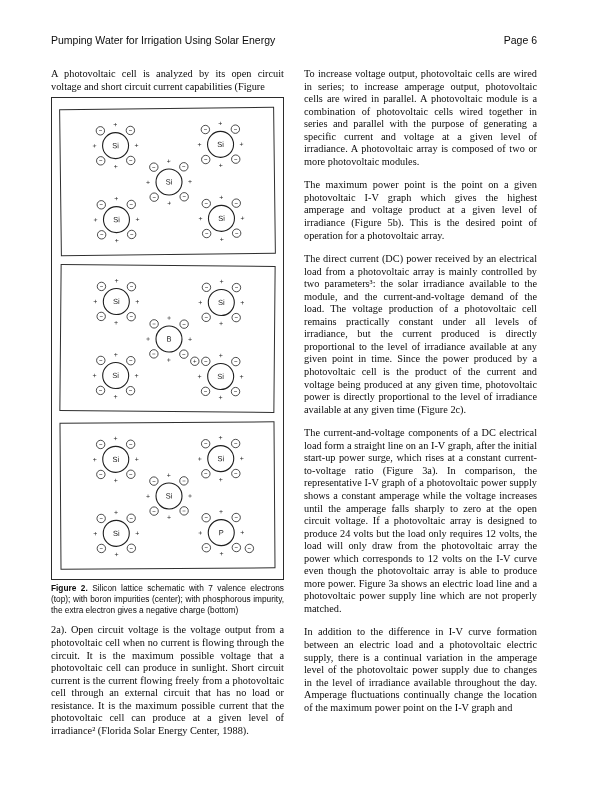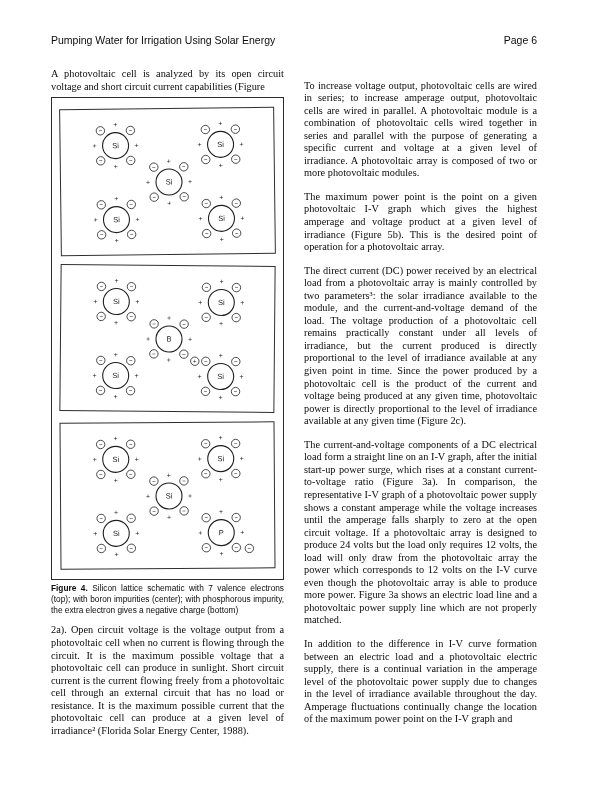--- a/index.html
+++ b/index.html
@@ -12,7 +12,7 @@
     display:flex;justify-content:space-between;align-items:baseline;
     font-family:"Liberation Sans",sans-serif;font-size:10.5px;
   }
-  .content{display:flex;gap:20px;margin-top:22px;align-items:center;}
+  .content{display:flex;gap:20px;margin-top:22px;}
   .col{width:245px;text-align:justify;font-size:10.3px;line-height:1.22;}
   .col p{margin:0 0 11px;}
   .intro{margin-bottom:4px !important;}

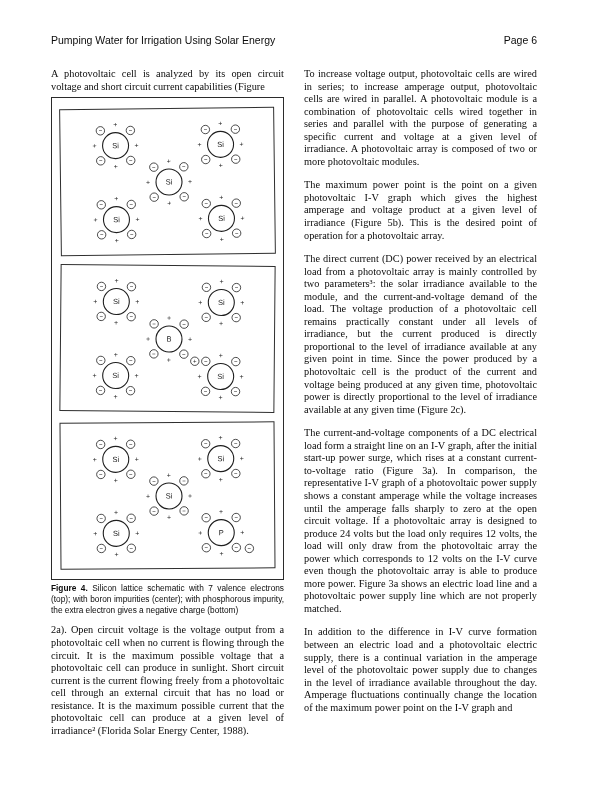--- a/index.html
+++ b/index.html
@@ -278,7 +278,7 @@
           </div>
       </div>
 
-      <p class="caption"><b>Figure 4.</b><span>  Silicon lattice schematic with 7 valence electrons (top); with boron impurities (center); with phosphorous impurity, the extra electron gives a negative charge (bottom)</span></p>
+      <p class="caption"><b>Figure 2.</b><span>  Silicon lattice schematic with 7 valence electrons (top); with boron impurities (center); with phosphorous impurity, the extra electron gives a negative charge (bottom)</span></p>
 
       <p>2a).  Open circuit voltage is the voltage output from a photovoltaic cell when no current is flowing through the circuit.  It is the maximum possible voltage that a photovoltaic cell can produce in sunlight.  Short circuit current is the current flowing freely from a photovoltaic cell through an external circuit that has no load or resistance.  It is the maximum possible current that the photovoltaic cell can produce at a given level of irradiance² (Florida Solar Energy Center, 1988).</p>
     </div>

